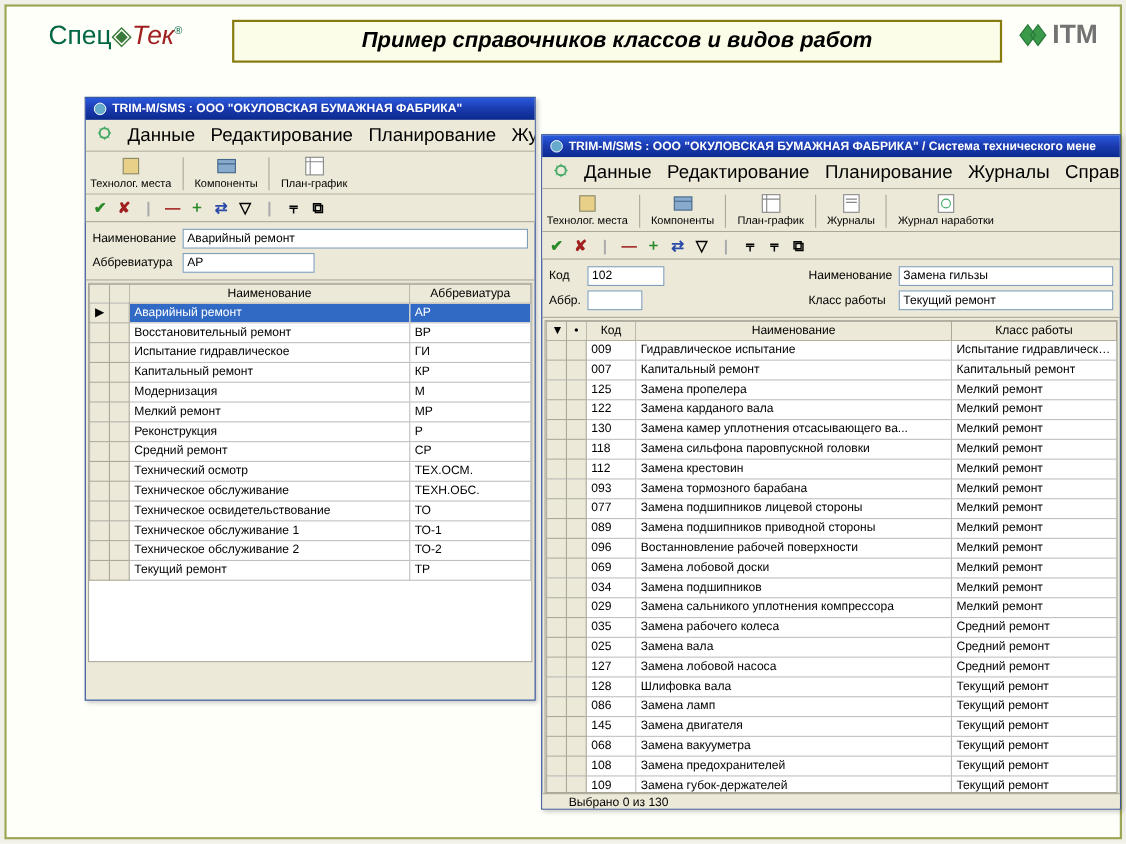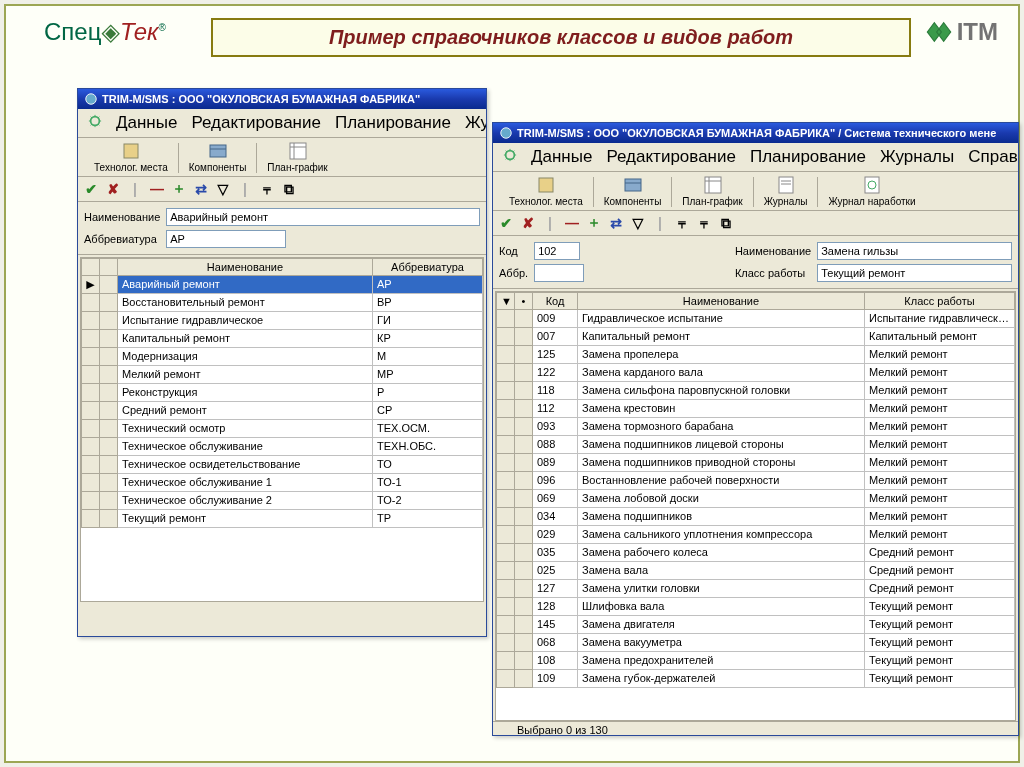--- a/index.html
+++ b/index.html
@@ -39,7 +39,7 @@
     width: 700px;
     border: 2px solid #877b10;
     background: #fcfde8;
-    color: #7f1d1d;
+    color: #000000;
     font-size: 20px;
     font-weight: bold;
     text-align: center;

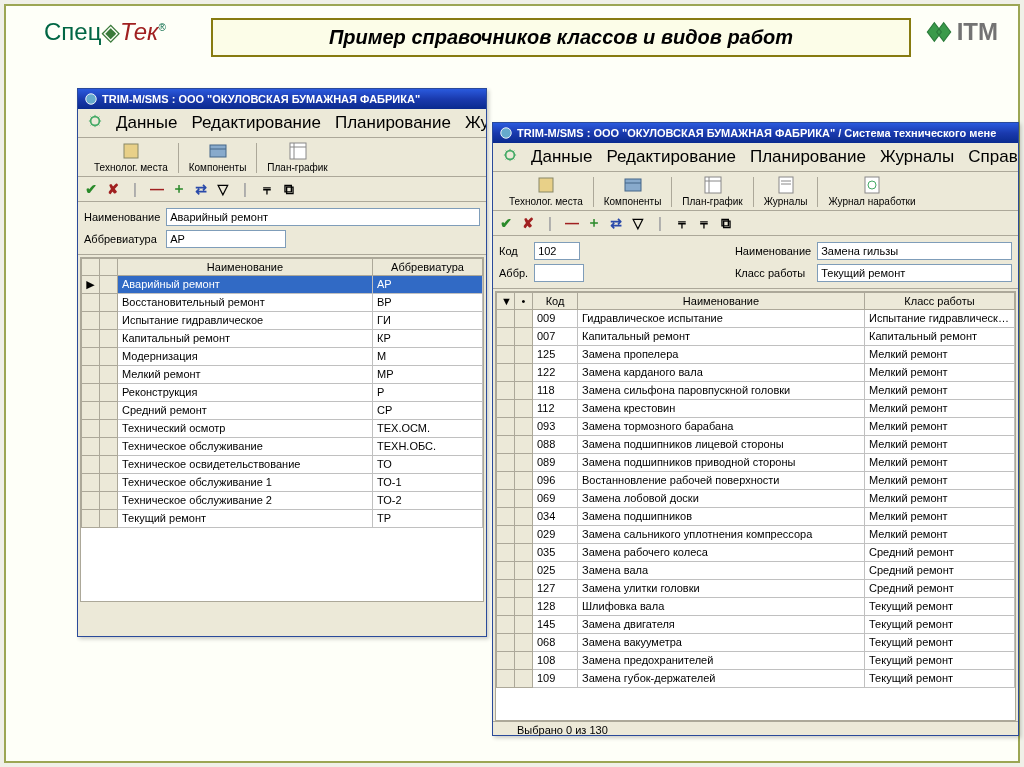--- a/index.html
+++ b/index.html
@@ -84,7 +84,7 @@
 
   .toolbar {
     background: #ece9d8;
-    padding: 3px 16px;
+    padding: 3px 4px;
     display: flex;
     align-items: flex-end;
     gap: 10px;

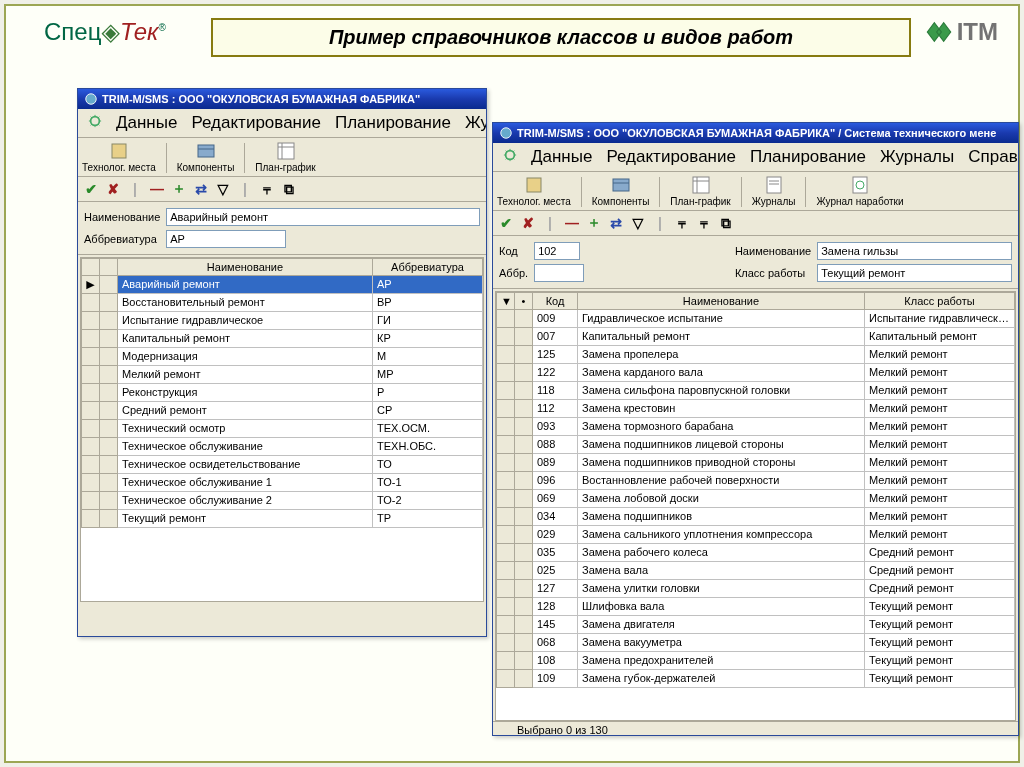--- a/index.html
+++ b/index.html
@@ -436,7 +436,7 @@
     </div>
     <div class="form-area">
       <label>Код</label>
-      <input style="width: 46px;" value="102">
+      <input style="width: 70px;" value="102">
       <label>Наименование</label>
       <input value="Замена гильзы" style="">
       <label>Аббр.</label>

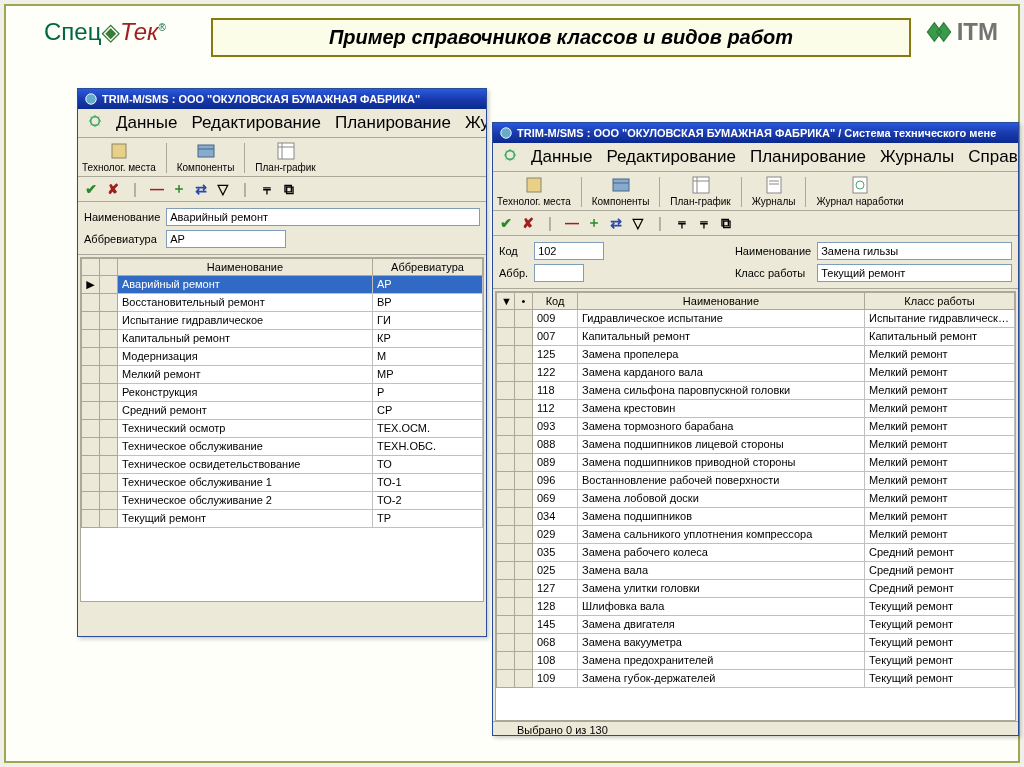--- a/index.html
+++ b/index.html
@@ -494,6 +494,13 @@
             <tr>
               <td class="marker"></td>
               <td class="marker"></td>
+              <td>130</td>
+              <td>Замена камер уплотнения отсасывающего ва...</td>
+              <td>Мелкий ремонт</td>
+            </tr>
+            <tr>
+              <td class="marker"></td>
+              <td class="marker"></td>
               <td>118</td>
               <td>Замена сильфона паровпускной головки</td>
               <td>Мелкий ремонт</td>

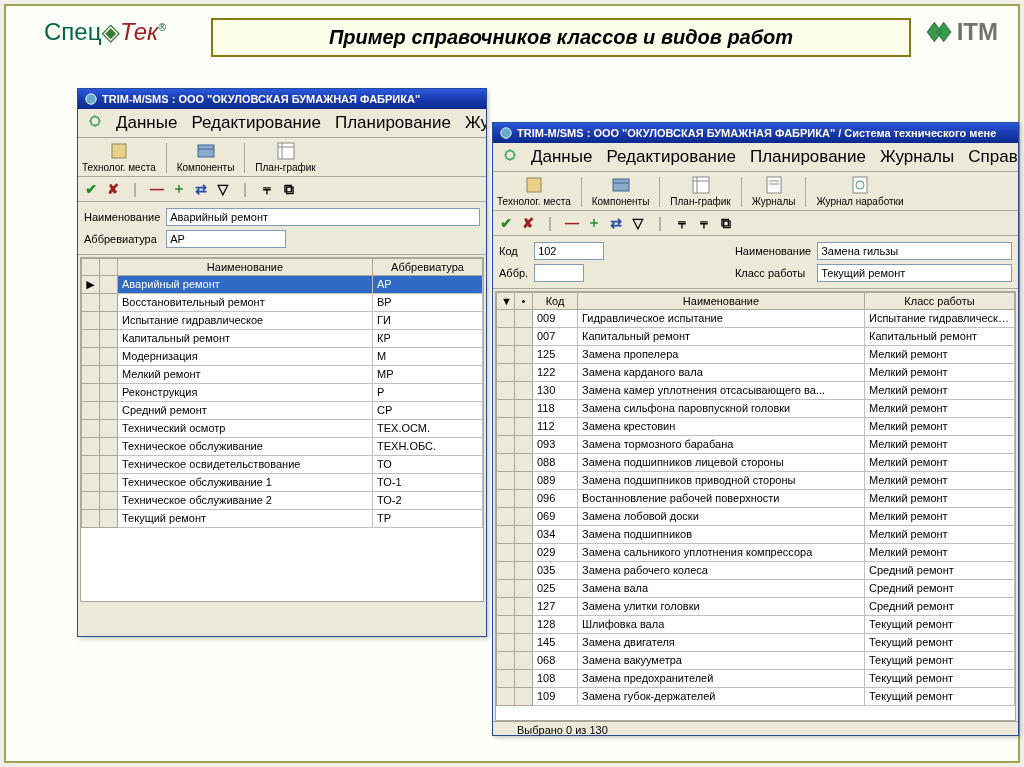--- a/index.html
+++ b/index.html
@@ -522,7 +522,7 @@
             <tr>
               <td class="marker"></td>
               <td class="marker"></td>
-              <td>088</td>
+              <td>077</td>
               <td>Замена подшипников лицевой стороны</td>
               <td>Мелкий ремонт</td>
             </tr>

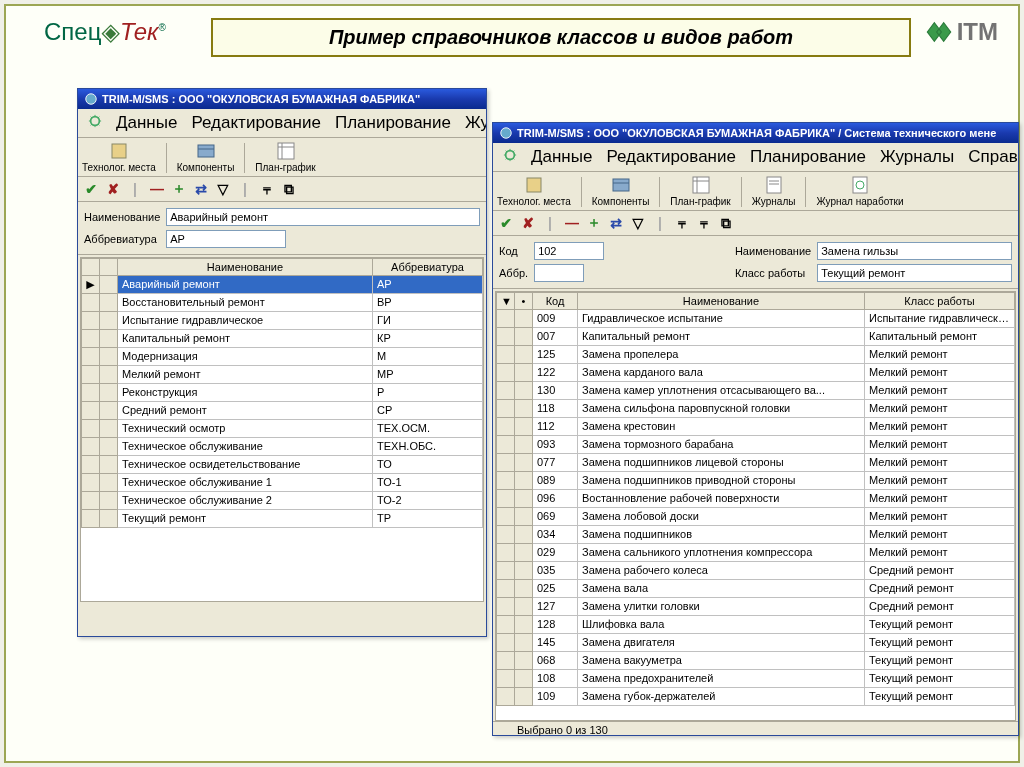--- a/index.html
+++ b/index.html
@@ -579,7 +579,7 @@
               <td class="marker"></td>
               <td class="marker"></td>
               <td>127</td>
-              <td>Замена улитки головки</td>
+              <td>Замена лобовой насоса</td>
               <td>Средний ремонт</td>
             </tr>
             <tr>

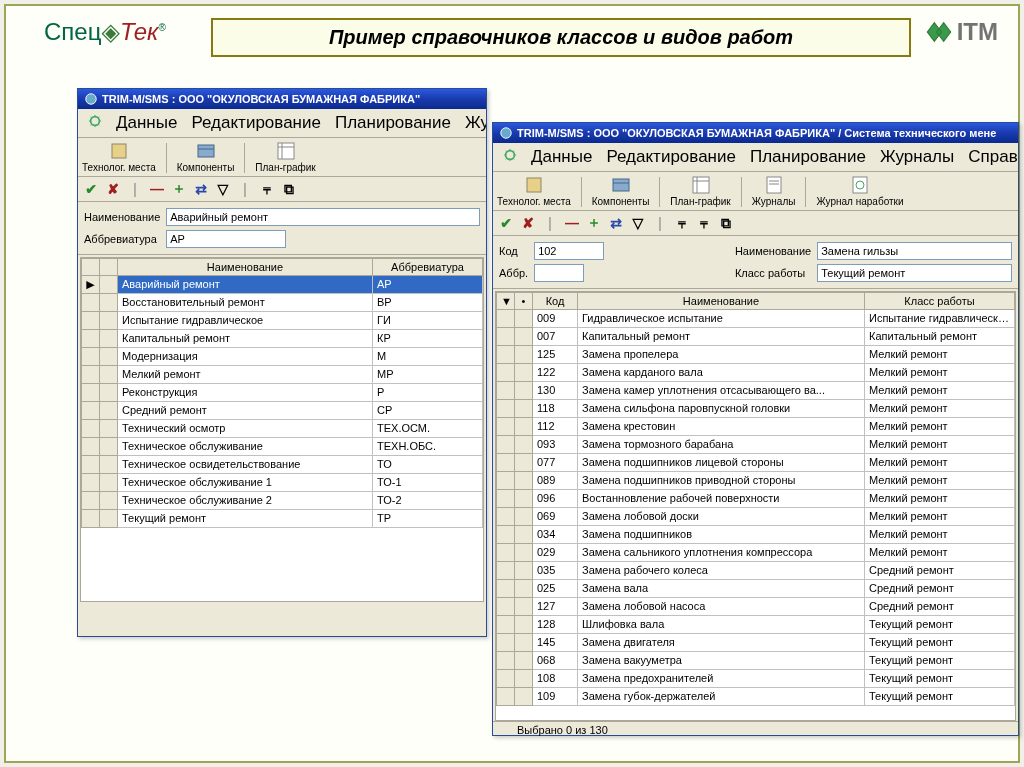--- a/index.html
+++ b/index.html
@@ -592,6 +592,13 @@
             <tr>
               <td class="marker"></td>
               <td class="marker"></td>
+              <td>086</td>
+              <td>Замена ламп</td>
+              <td>Текущий ремонт</td>
+            </tr>
+            <tr>
+              <td class="marker"></td>
+              <td class="marker"></td>
               <td>145</td>
               <td>Замена двигателя</td>
               <td>Текущий ремонт</td>

